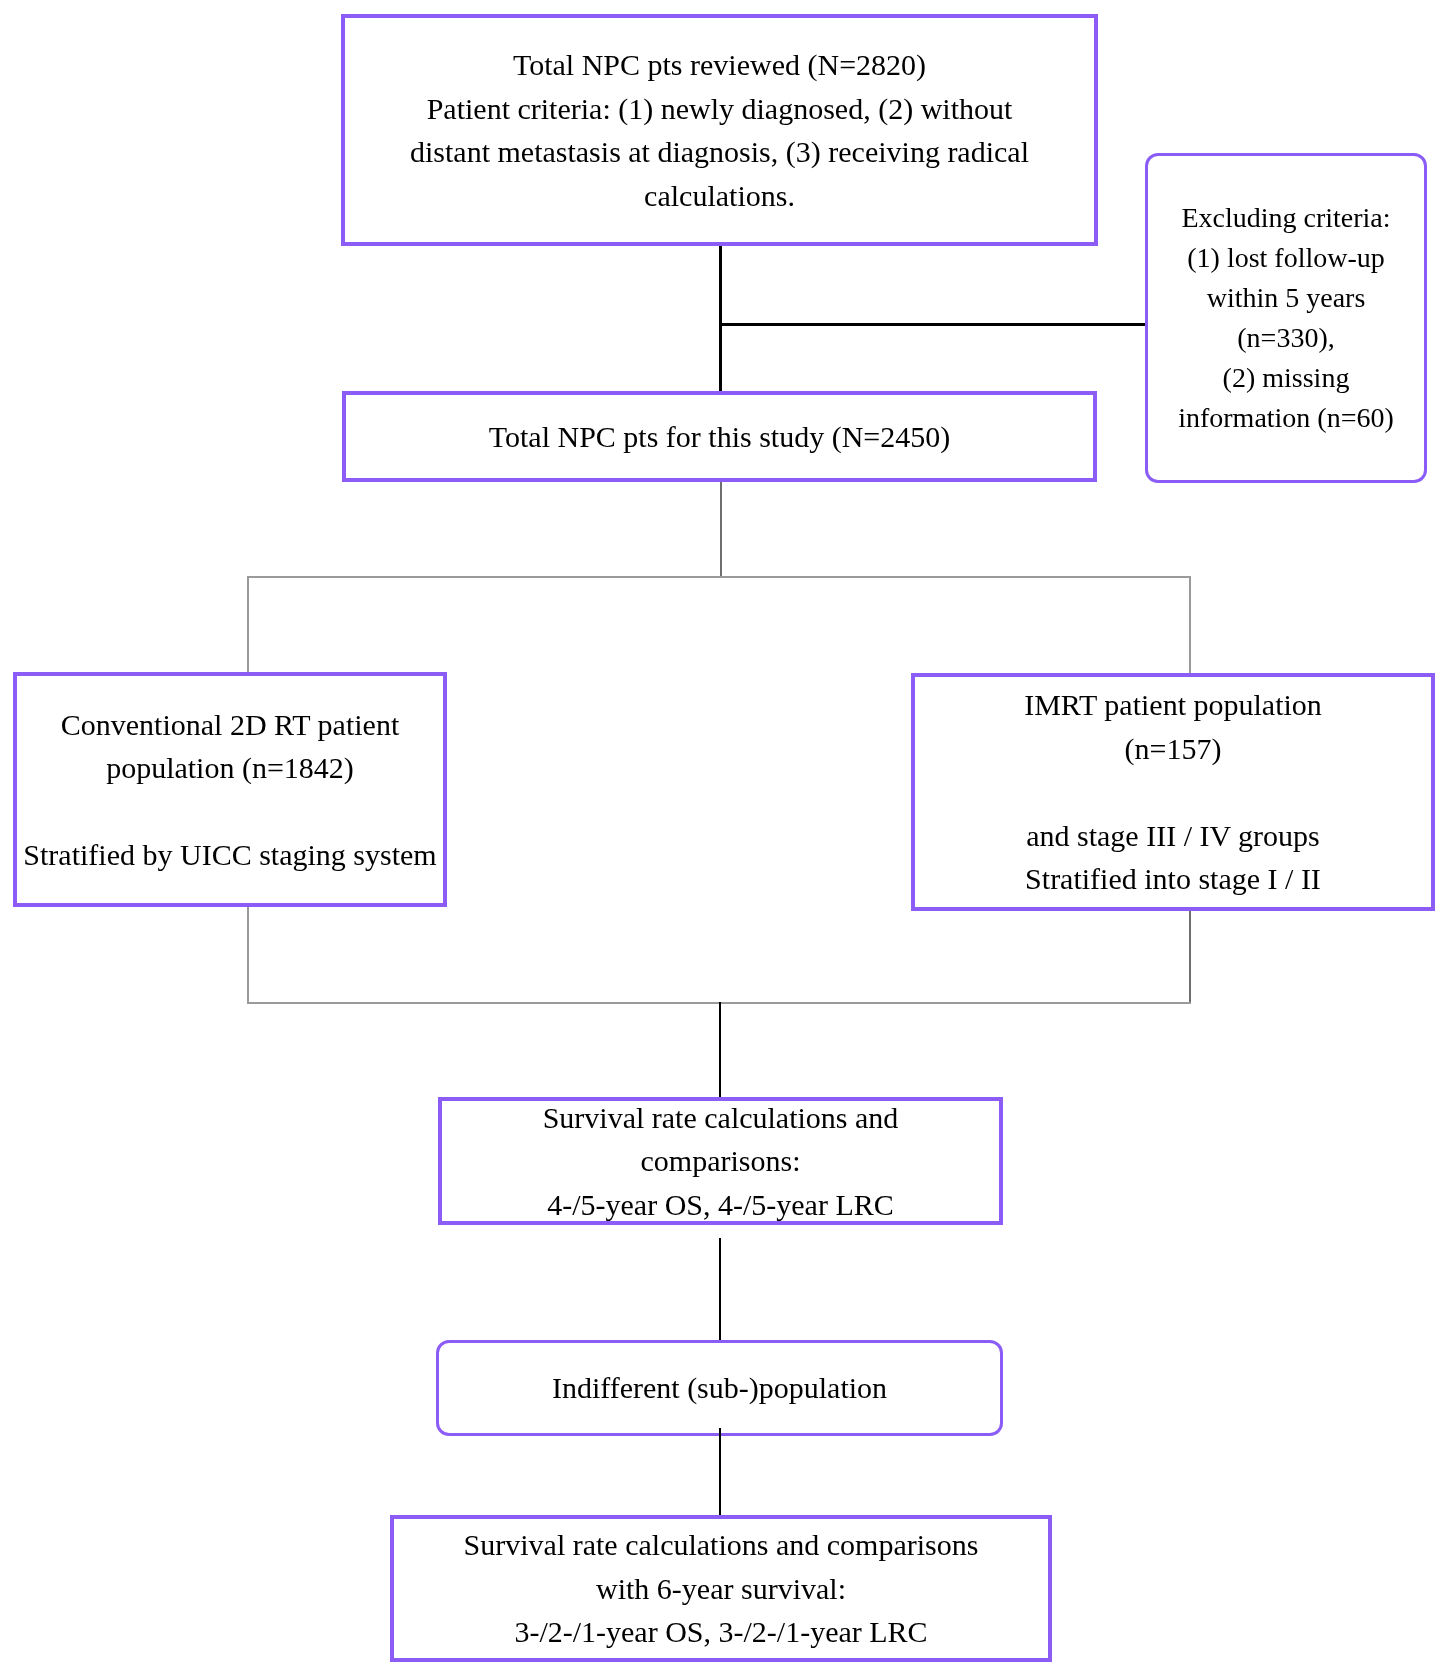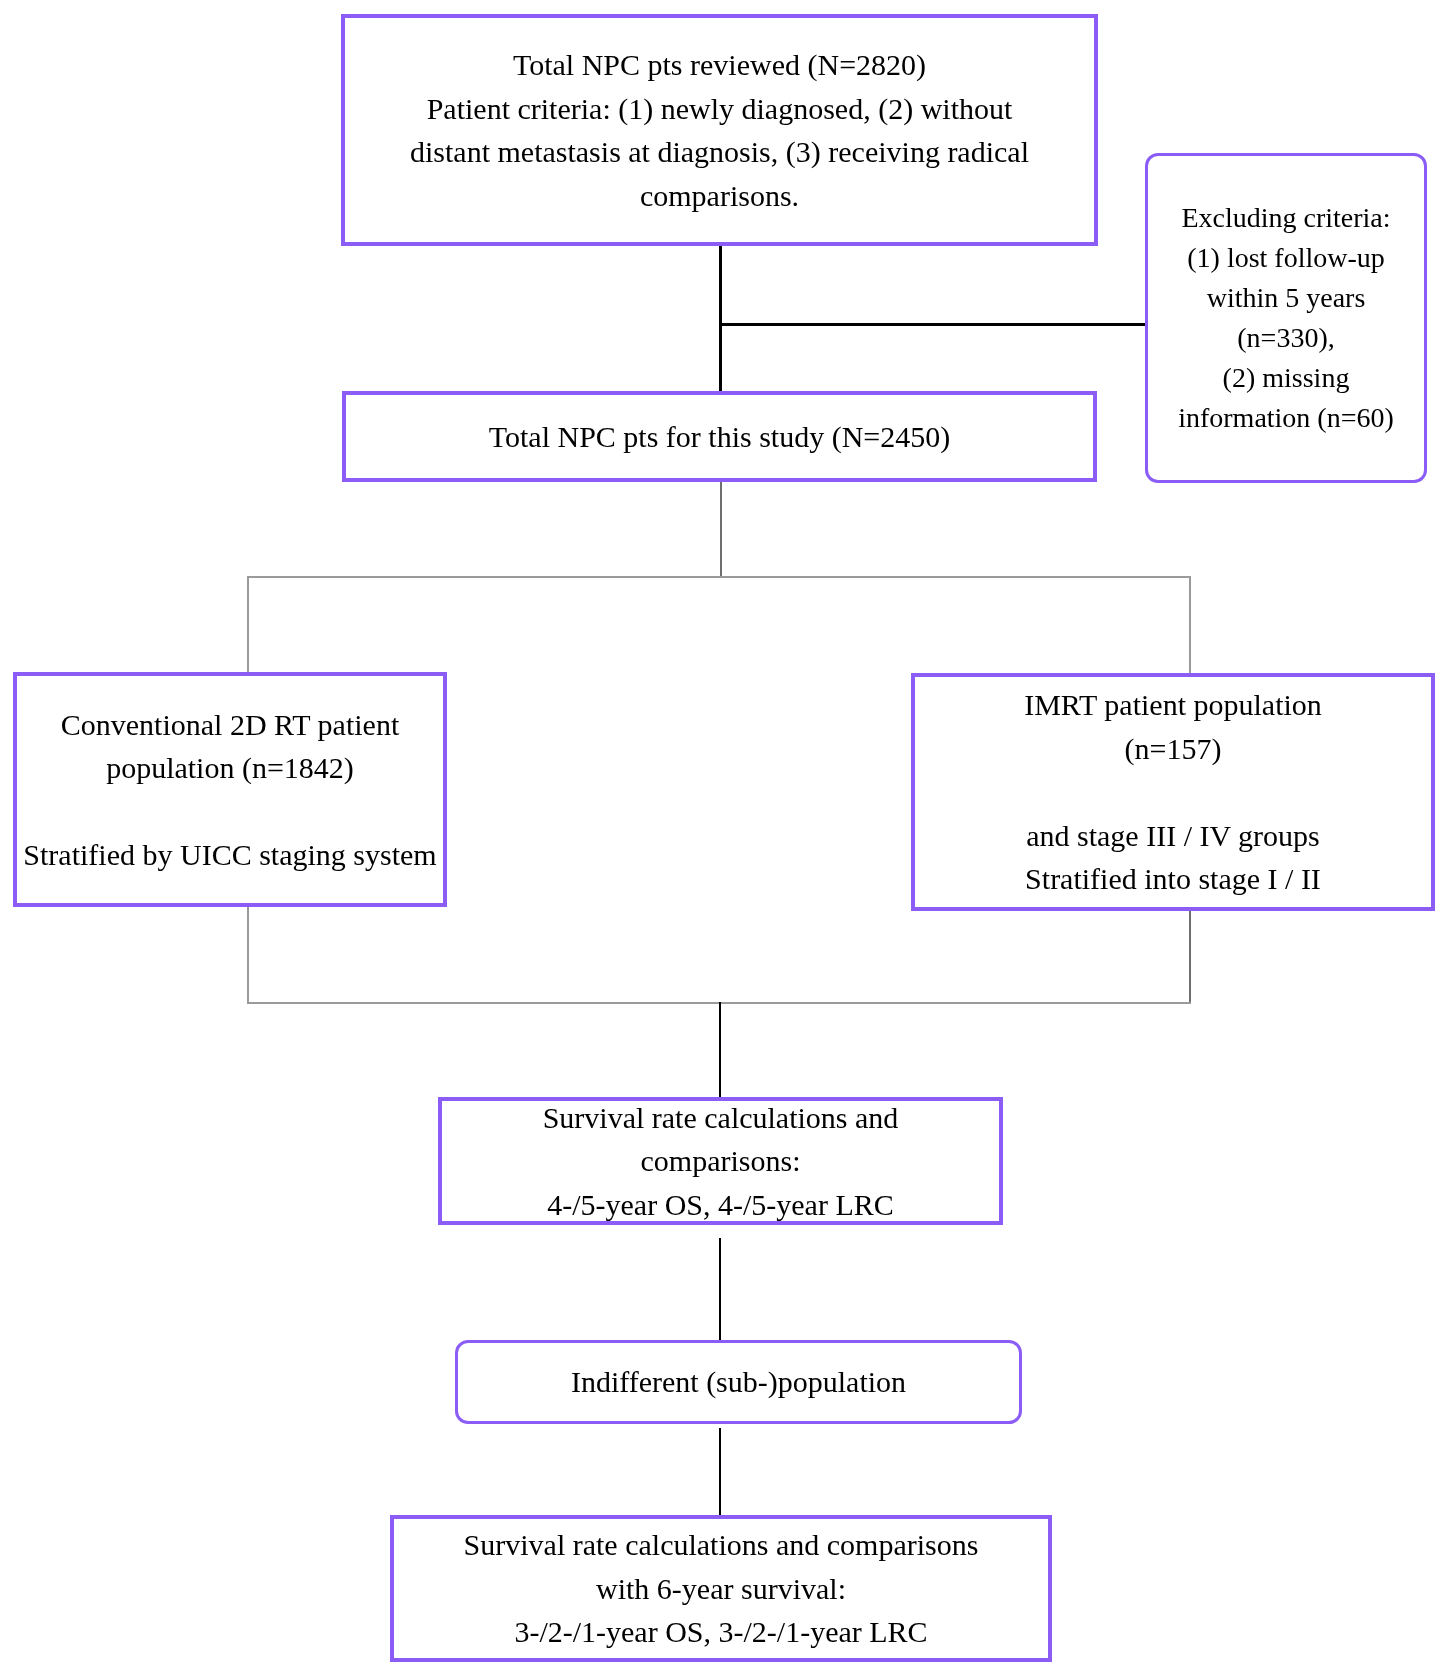--- a/index.html
+++ b/index.html
@@ -58,7 +58,7 @@
     <span class="line">Total NPC pts reviewed (N=2820)</span>
     <span class="line">Patient criteria: (1) newly diagnosed, (2) without</span>
     <span class="line">distant metastasis at diagnosis, (3) receiving radical</span>
-    <span class="line">comparisons.</span>
+    <span class="line">calculations.</span>
   </div>
 
   <div class="box thin-border small-text" style="left:1145px; top:153px; width:282px; height:330px;">

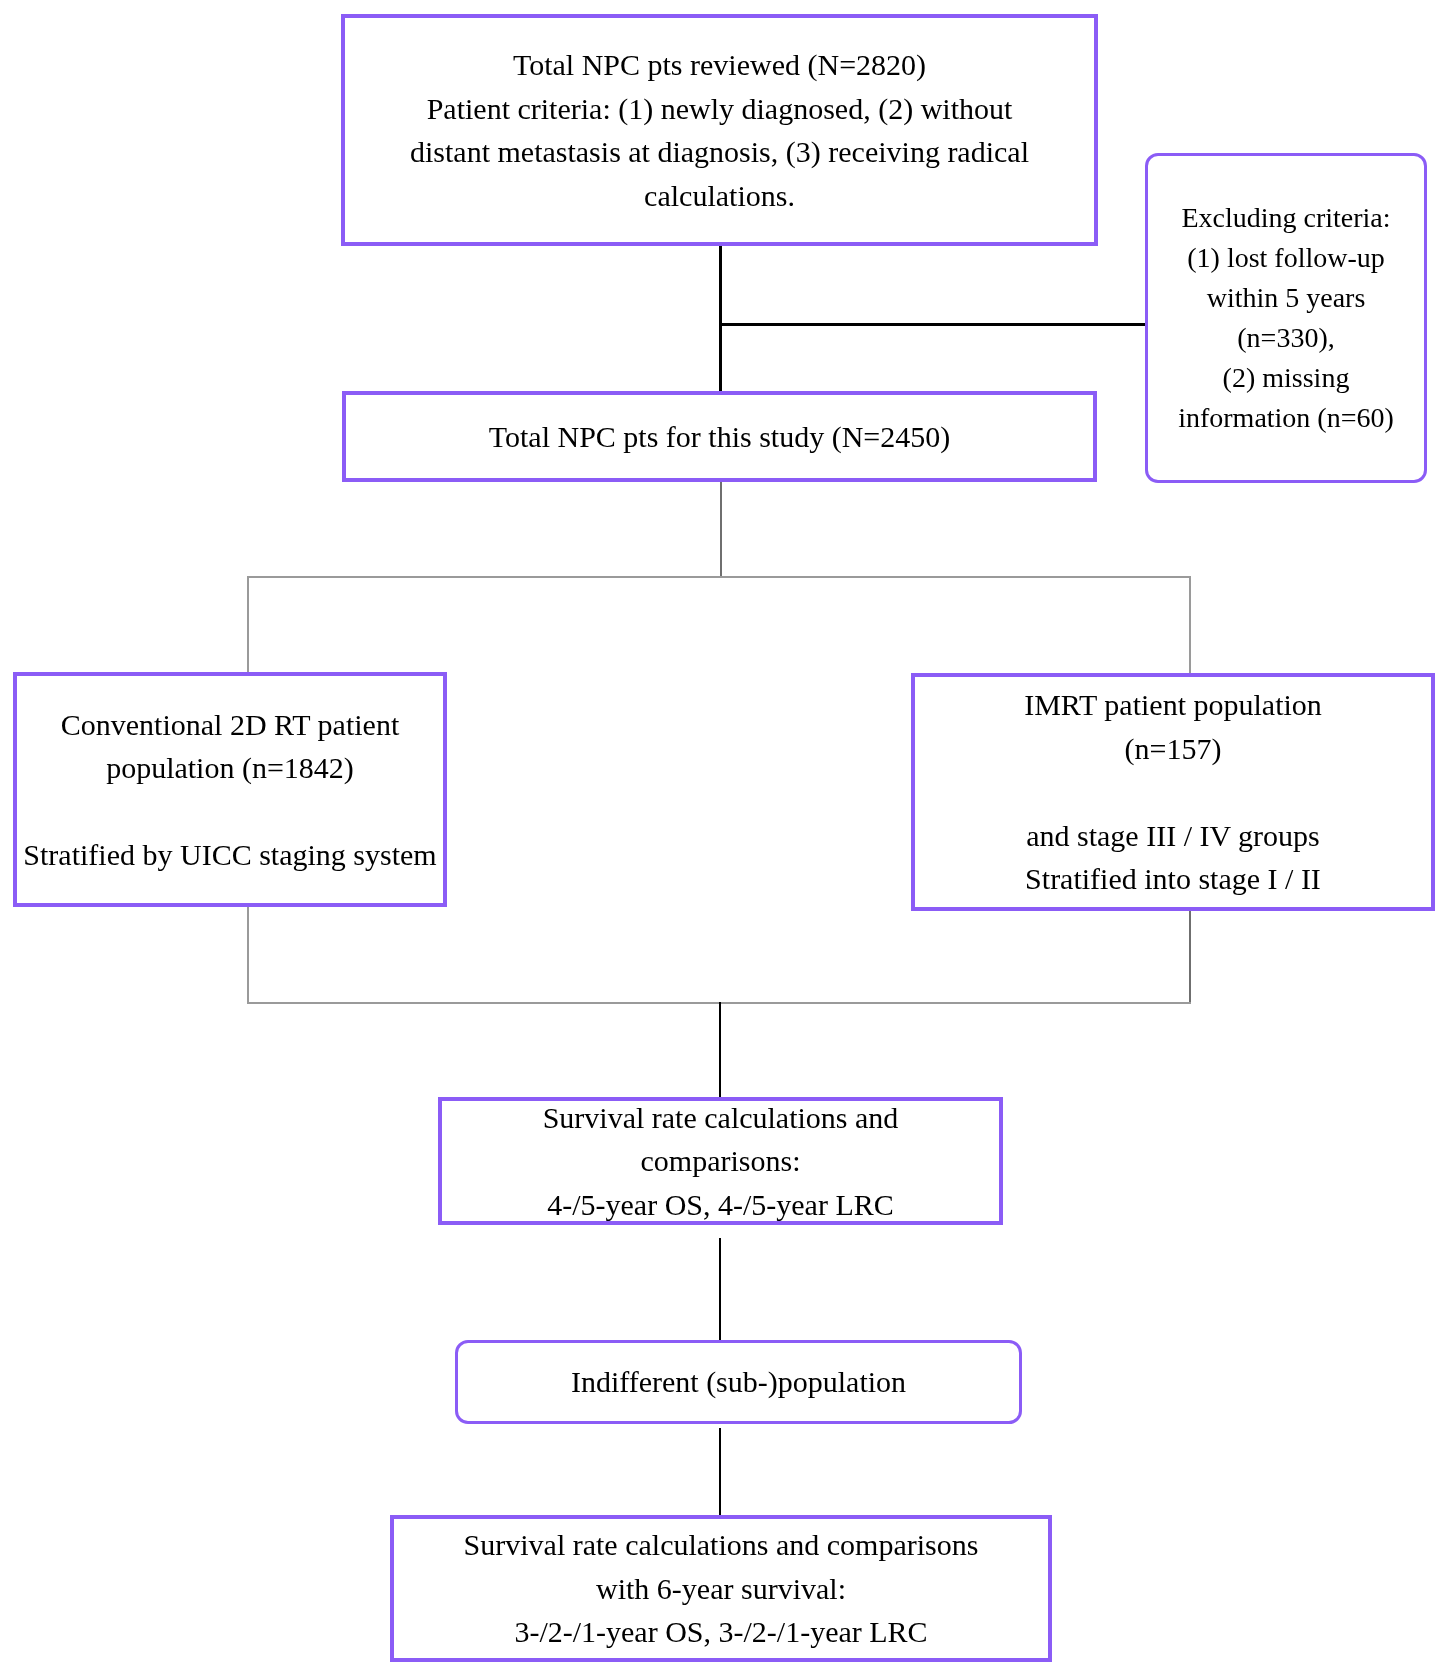--- a/index.html
+++ b/index.html
@@ -95,7 +95,7 @@
     <span class="line">4-/5-year OS, 4-/5-year LRC</span>
   </div>
 
-  <div class="box thin-border" style="left:436px; top:1340px; width:567px; height:84px;margin-left:19px;">
+  <div class="box thin-border" style="left:436px; top:1340px; width:567px; height:96px;">
     <span class="line">Indifferent (sub-)population</span>
   </div>
 

